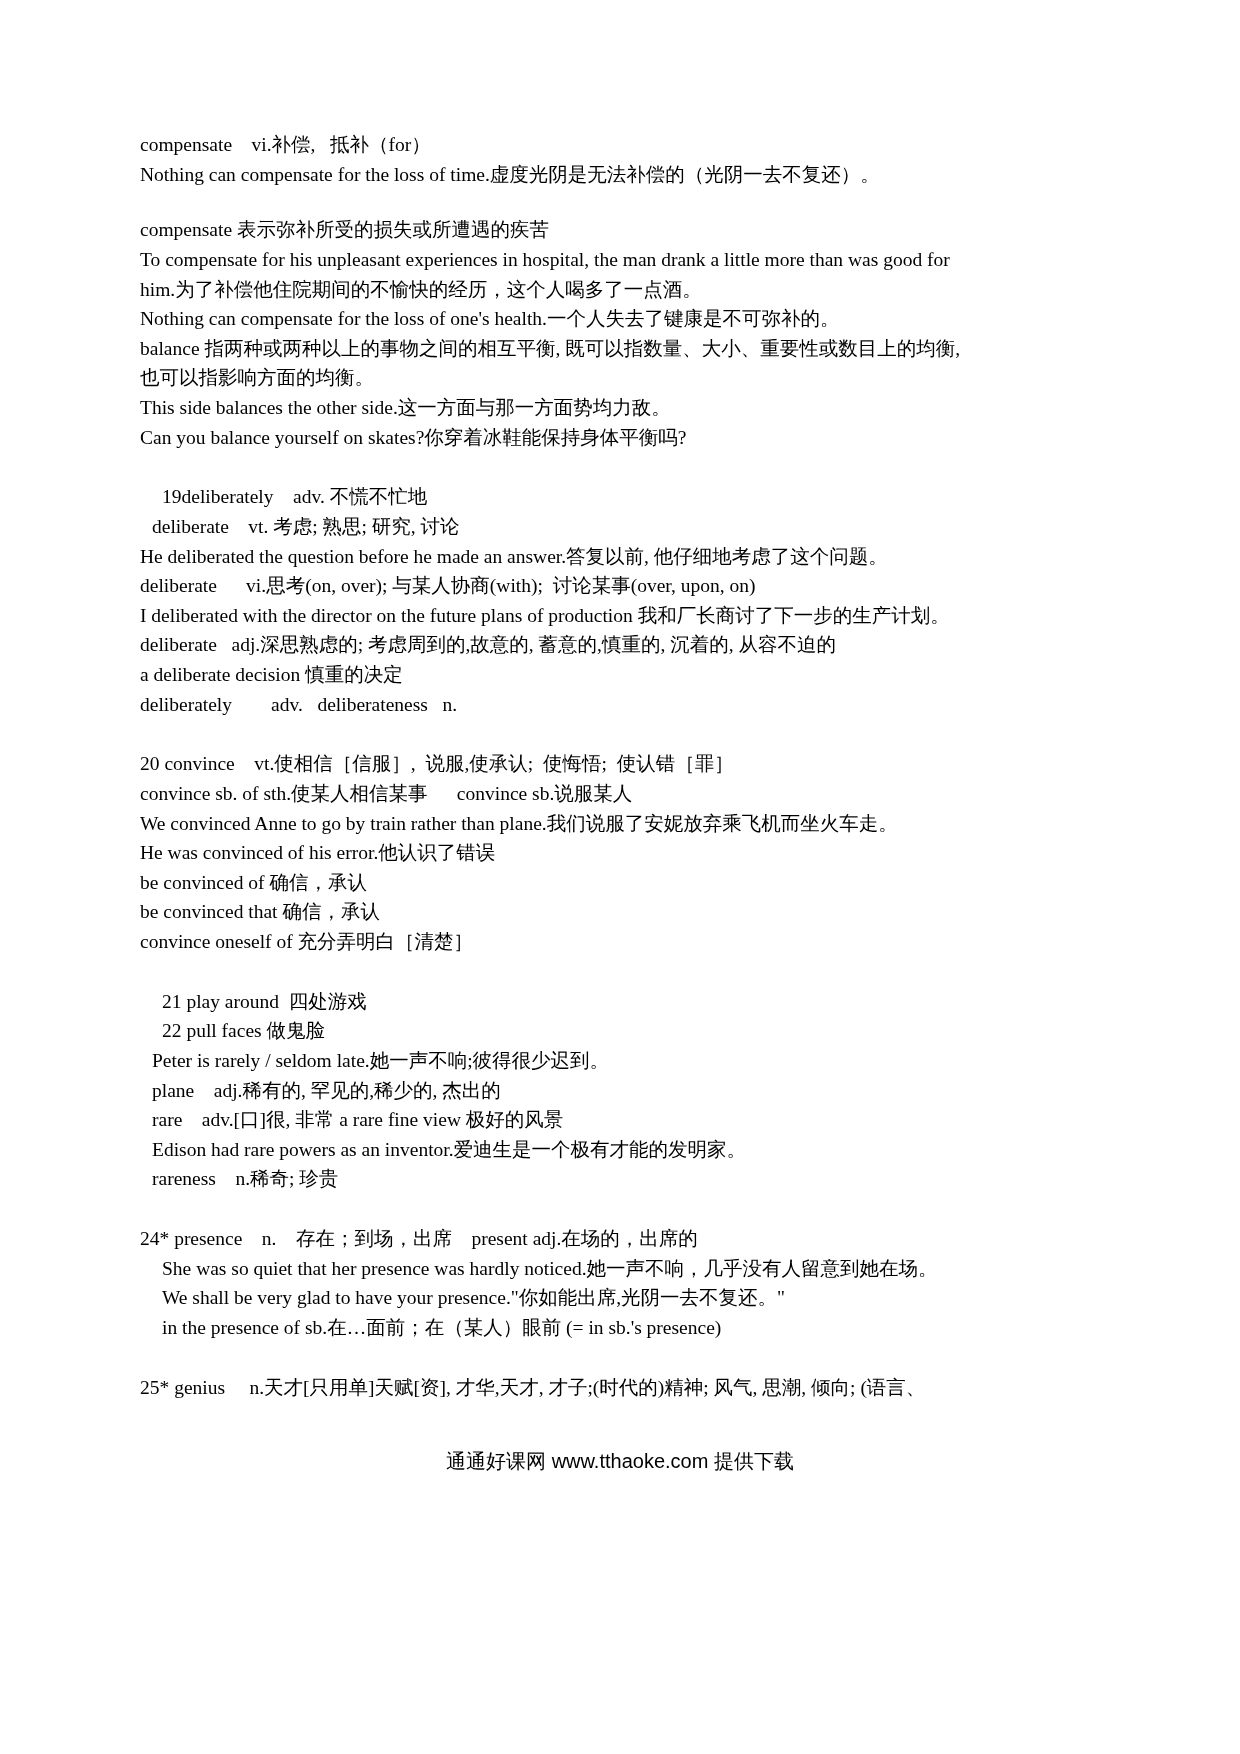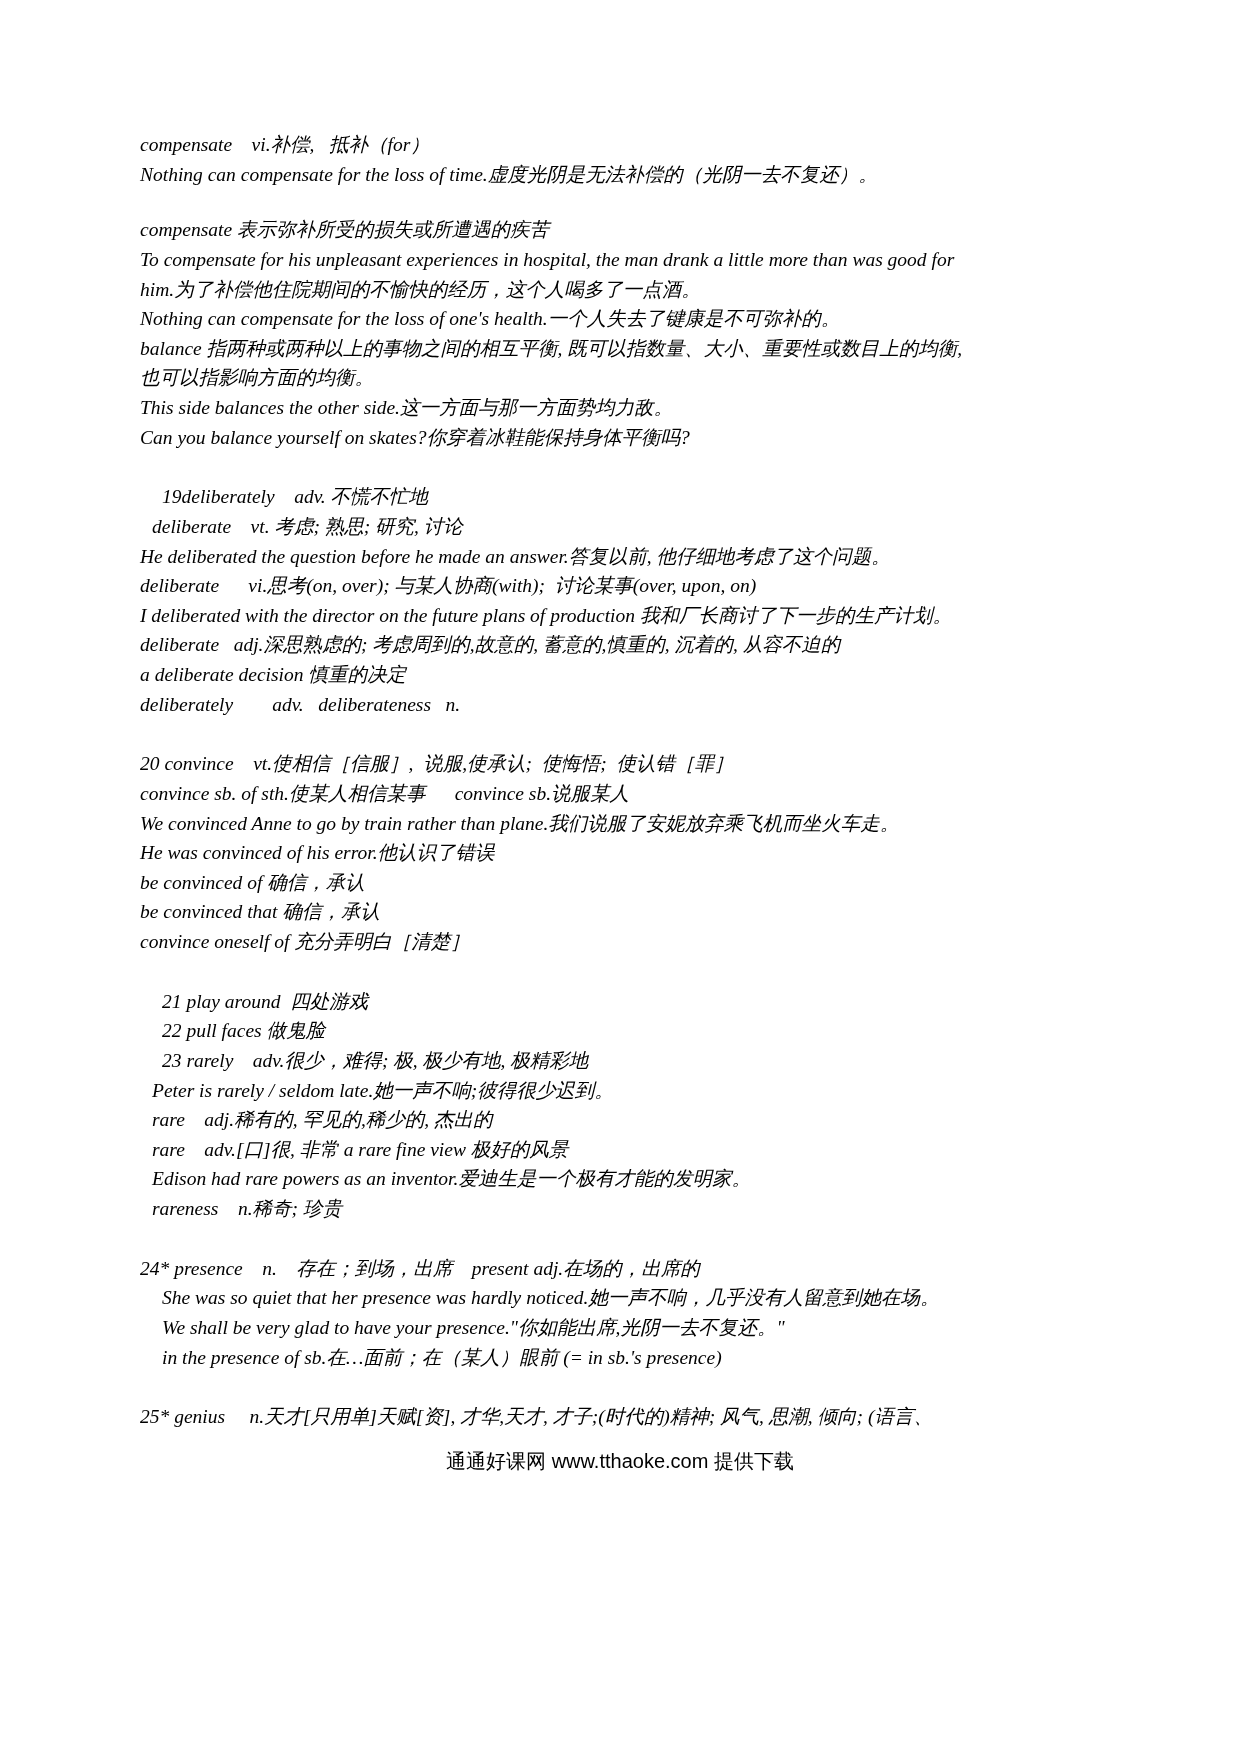--- a/index.html
+++ b/index.html
@@ -21,7 +21,6 @@
     height: 1754px;
     box-sizing: border-box;
     padding: 130px 140px 0 140px;
-    font-style: italic;
   }
   .doc-body {
     font-size: 19.5px;

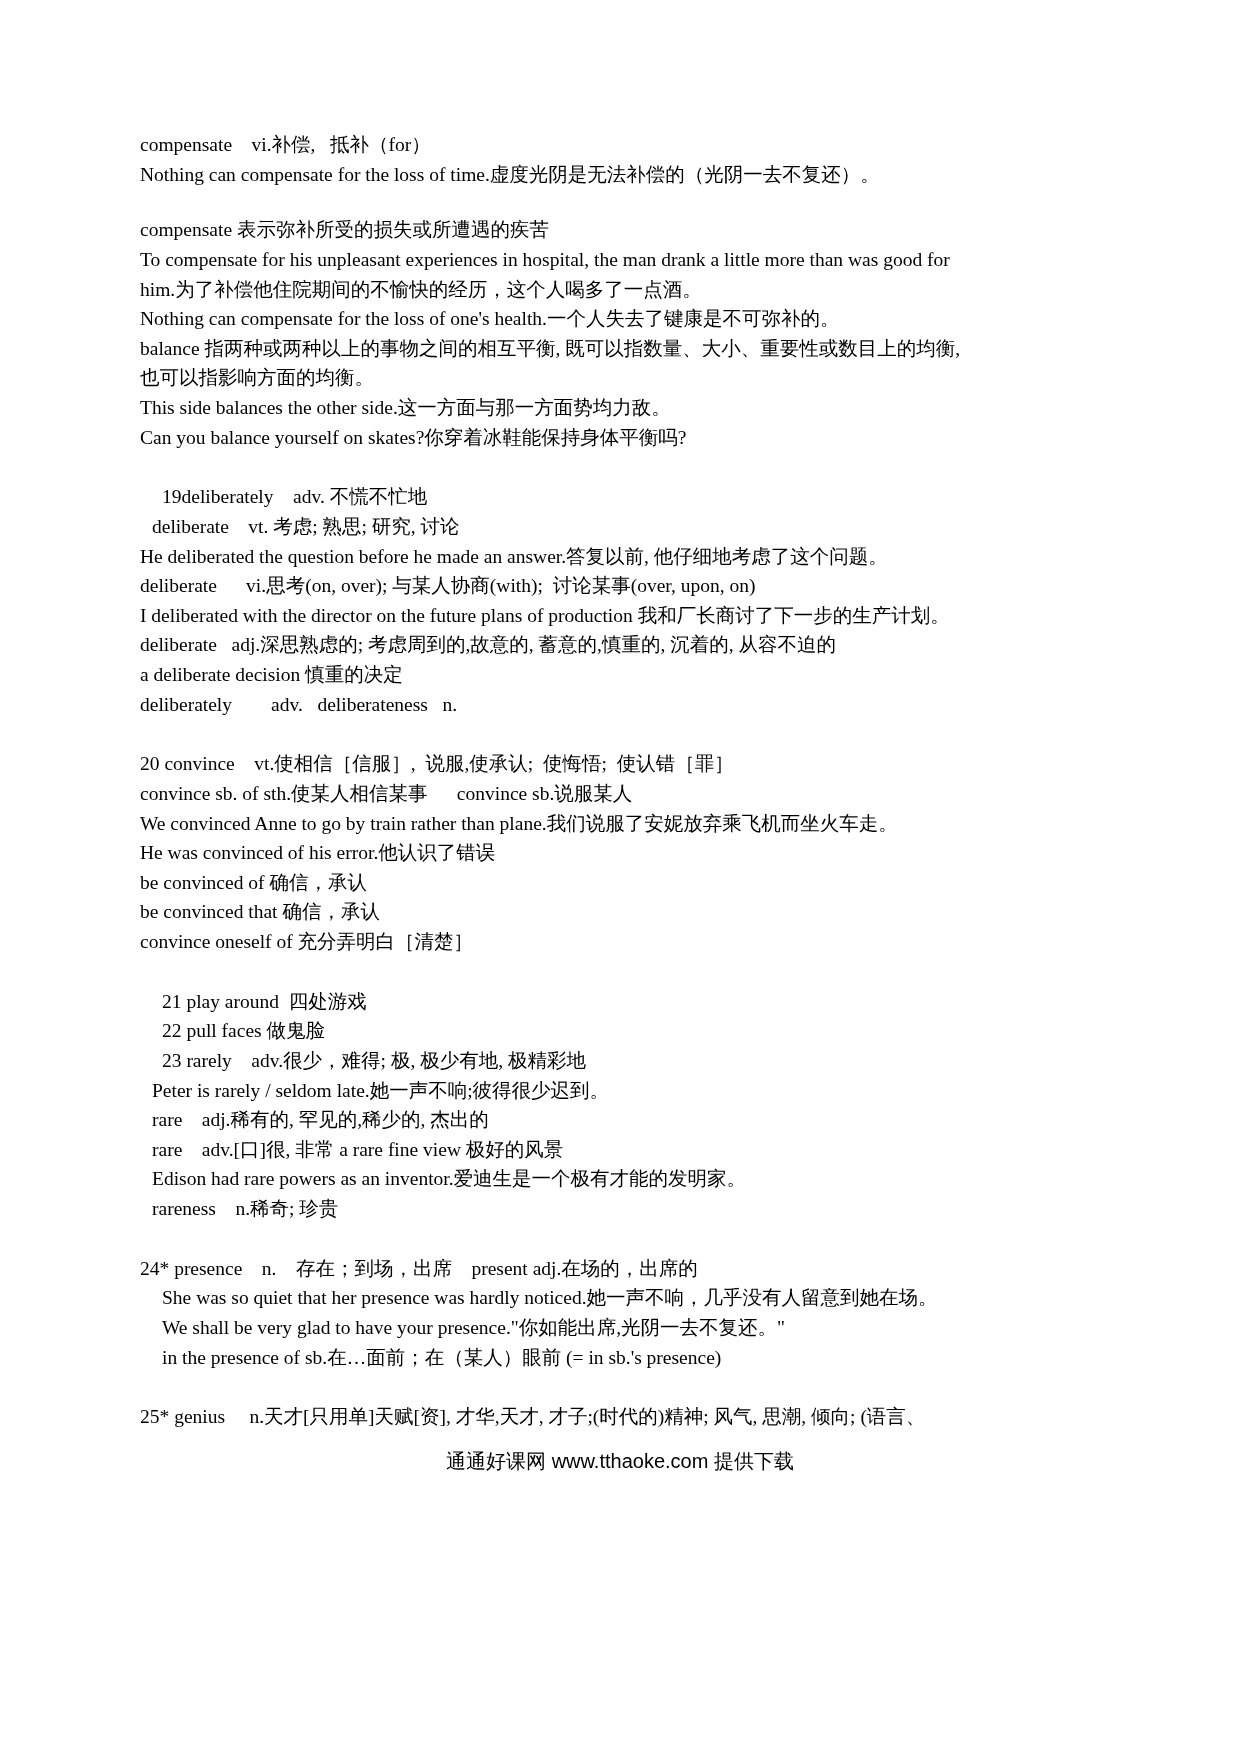--- a/index.html
+++ b/index.html
@@ -101,7 +101,6 @@
     <div class="block">
       <p class="line indent-1">21 play around  四处游戏</p>
       <p class="line indent-1">22 pull faces 做鬼脸</p>
-      <p class="line indent-1">23 rarely    adv.很少，难得; 极, 极少有地, 极精彩地</p>
       <p class="line indent-2">Peter is rarely / seldom late.她一声不响;彼得很少迟到。</p>
       <p class="line indent-2">rare    adj.稀有的, 罕见的,稀少的, 杰出的</p>
       <p class="line indent-2">rare    adv.[口]很, 非常 a rare fine view 极好的风景</p>

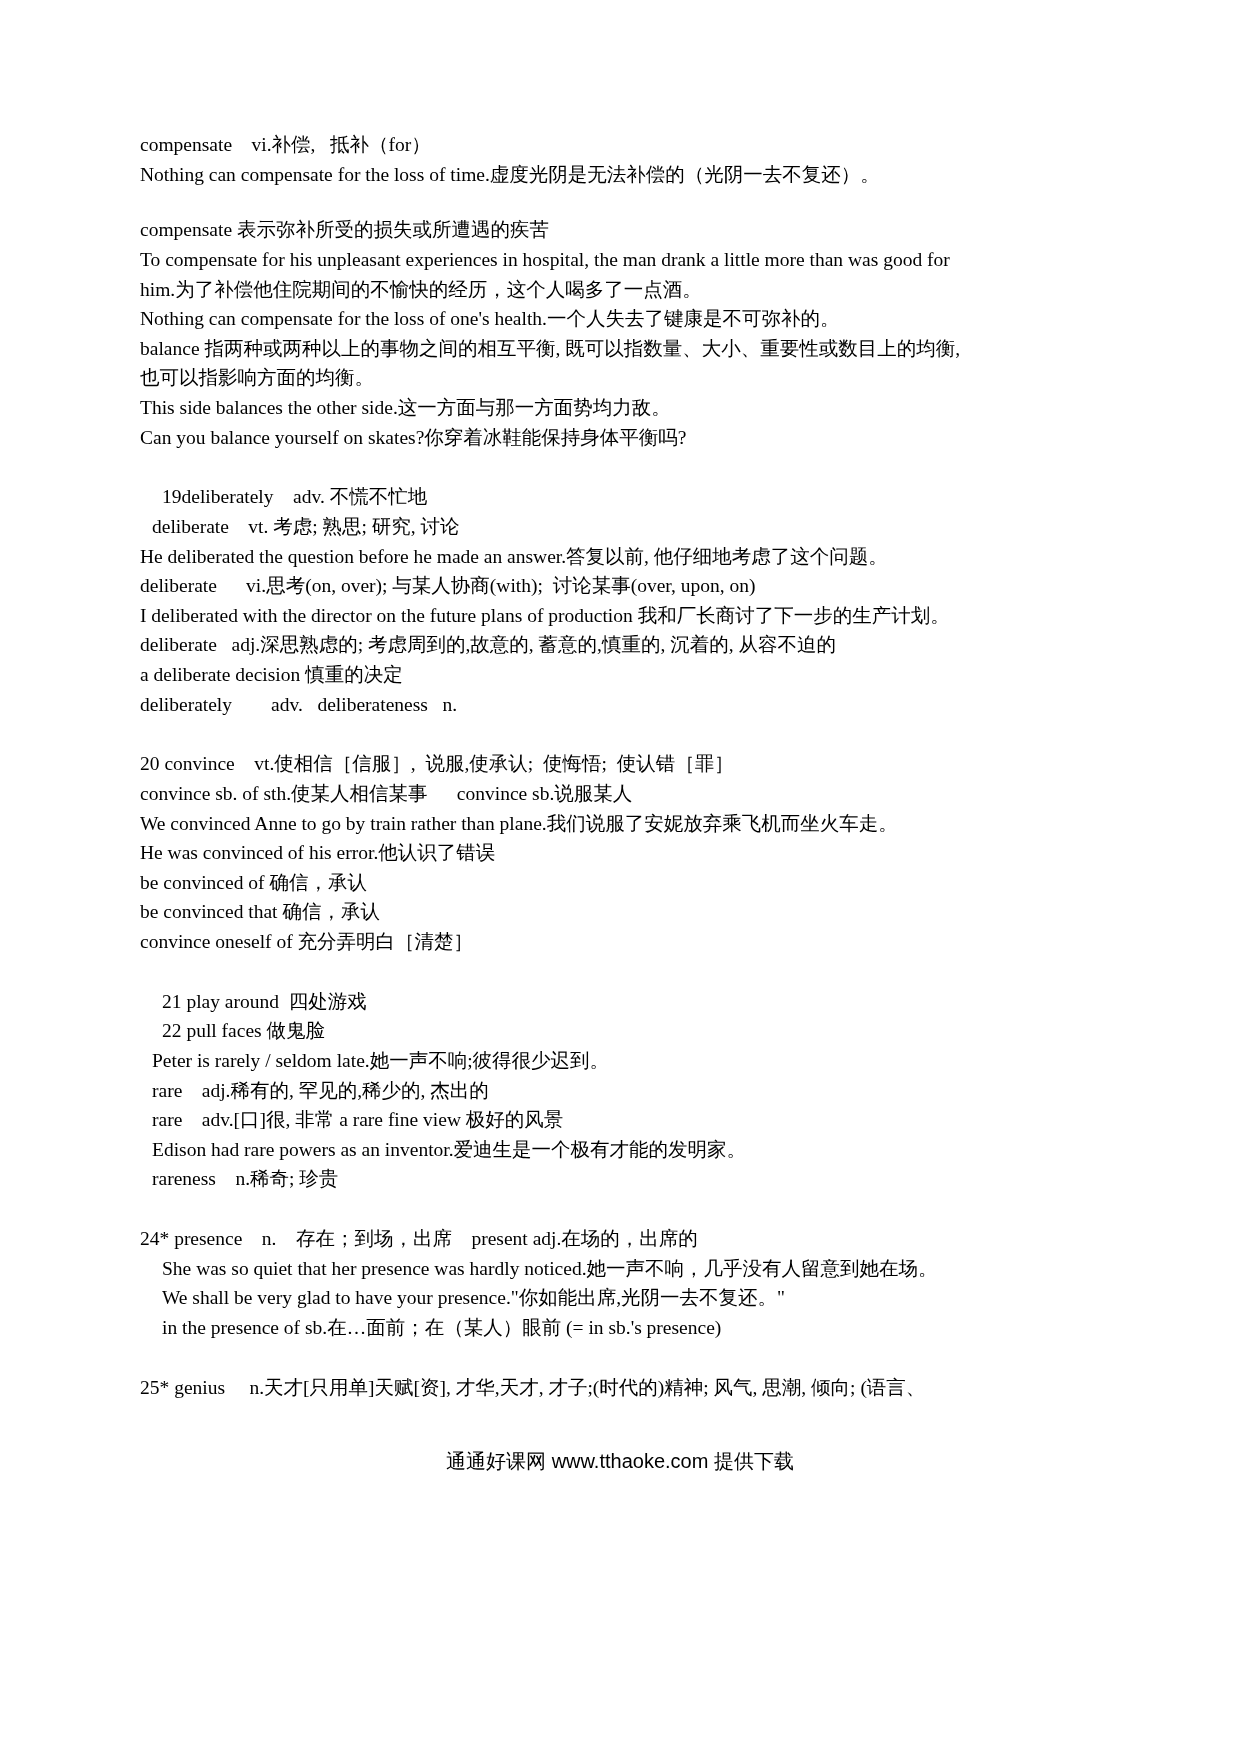--- a/index.html
+++ b/index.html
@@ -102,7 +102,7 @@
       <p class="line indent-1">21 play around  四处游戏</p>
       <p class="line indent-1">22 pull faces 做鬼脸</p>
       <p class="line indent-2">Peter is rarely / seldom late.她一声不响;彼得很少迟到。</p>
-      <p class="line indent-2">rare    adj.稀有的, 罕见的,稀少的, 杰出的</p>
+      <p class="line indent-2">plane    adj.稀有的, 罕见的,稀少的, 杰出的</p>
       <p class="line indent-2">rare    adv.[口]很, 非常 a rare fine view 极好的风景</p>
       <p class="line indent-2">Edison had rare powers as an inventor.爱迪生是一个极有才能的发明家。</p>
       <p class="line indent-2">rareness    n.稀奇; 珍贵</p>

